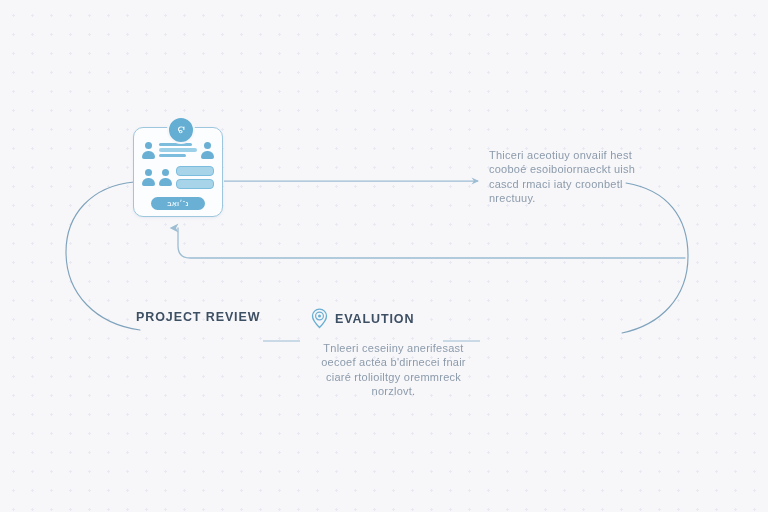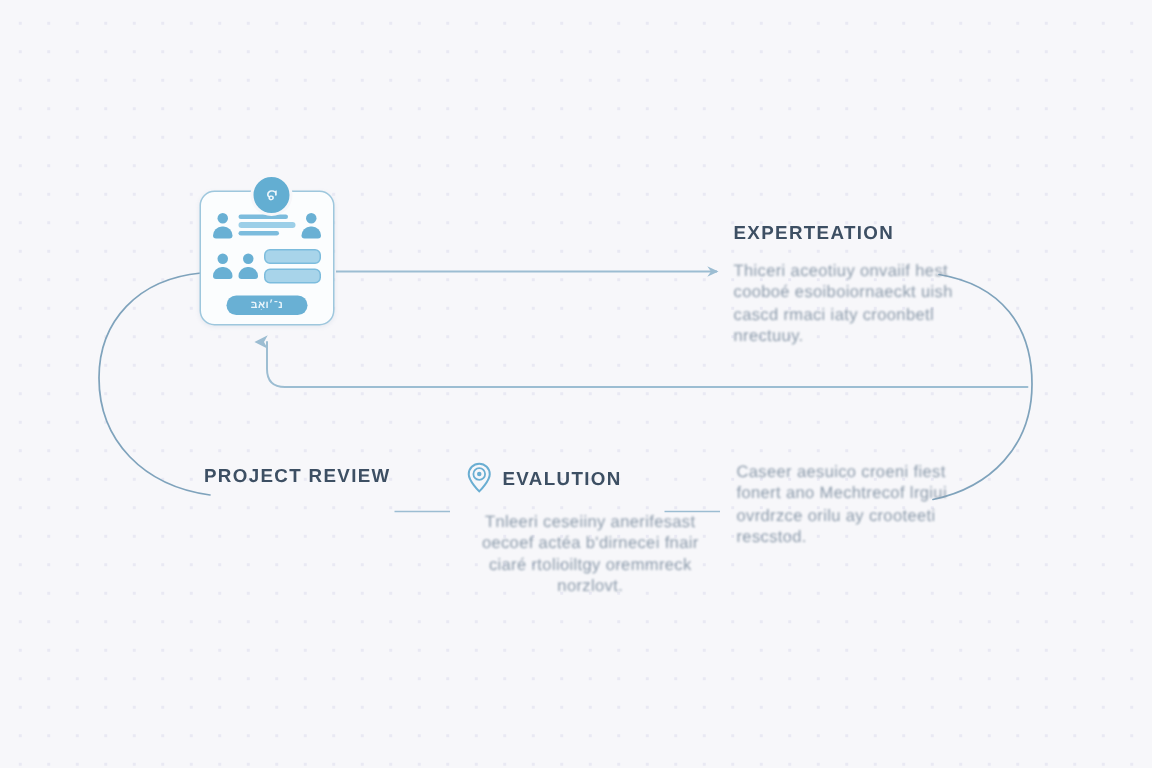--- a/index.html
+++ b/index.html
@@ -160,9 +160,6 @@
 <div class="card-badge">ଟ</div>
 
 <div class="block" id="blk-expertise">
-  <div class="bhead">
-    <h3>EXPERTEATION</h3>
-  </div>
   <p class="bbody">Thiceri aceotiuy onvaiif hest cooboé esoiboiornaeckt uish cascd rmaci iaty croonbetl nrectuuy.</p>
 </div>
 

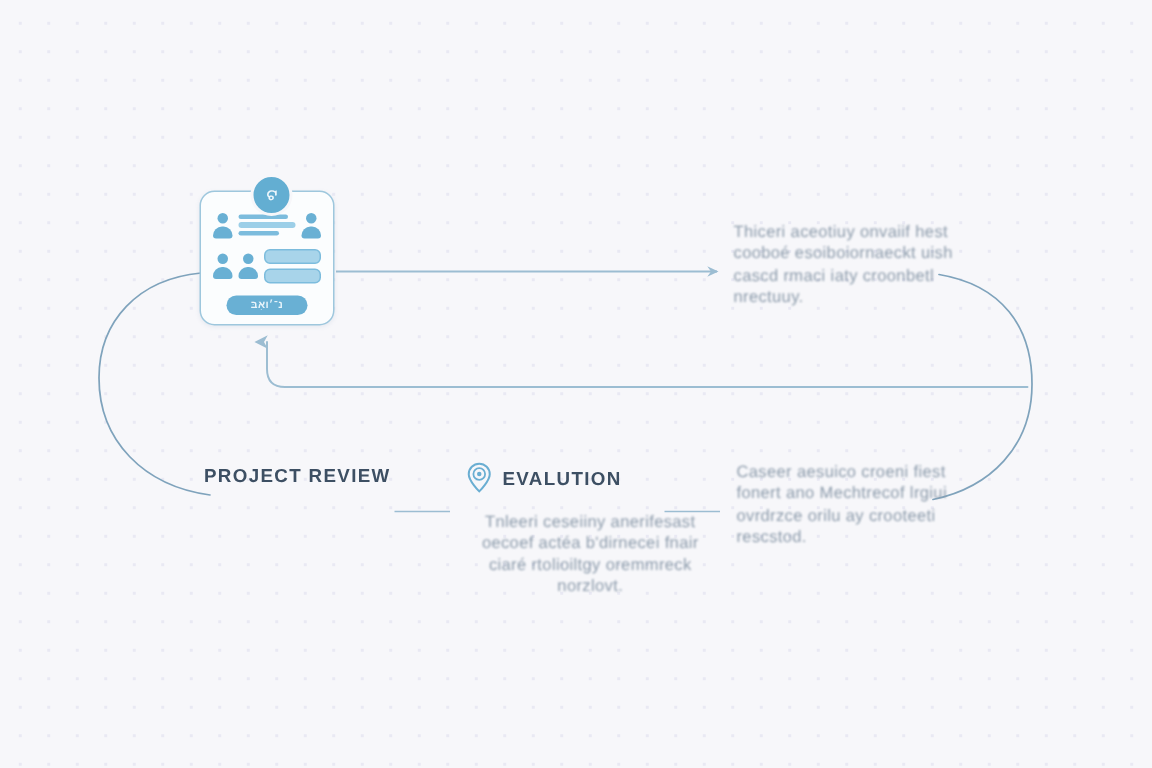--- a/index.html
+++ b/index.html
@@ -183,7 +183,6 @@
 </div>
 
 <div class="block" id="blk-development">
-  <p class="bbody">Caseer aesuico croeni fiest fonert ano Mechtrecof lrgiui ovrdrzce orilu ay crooteeti rescstod.</p>
 </div>
 
 </body></html>

